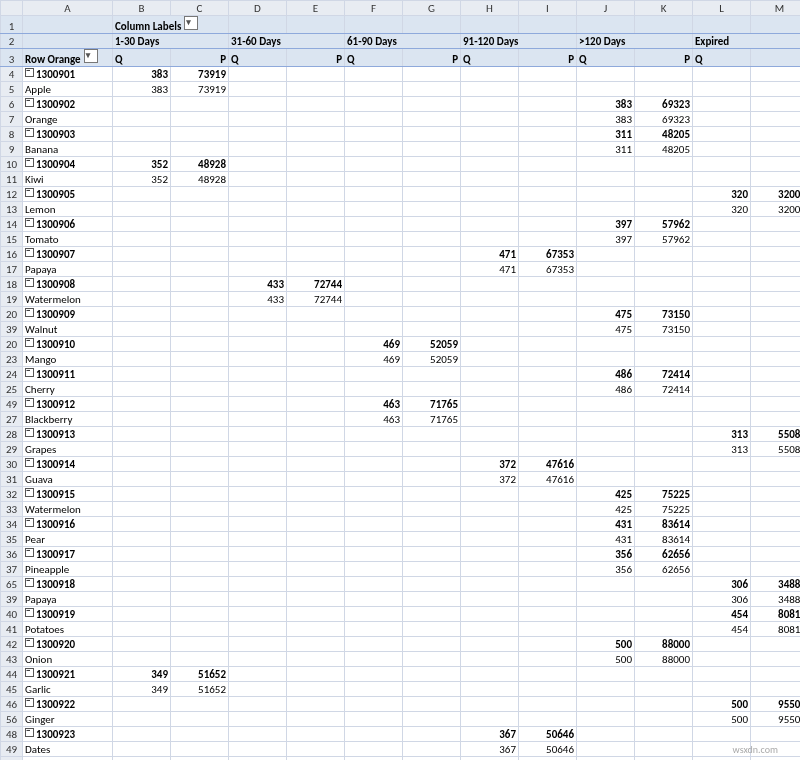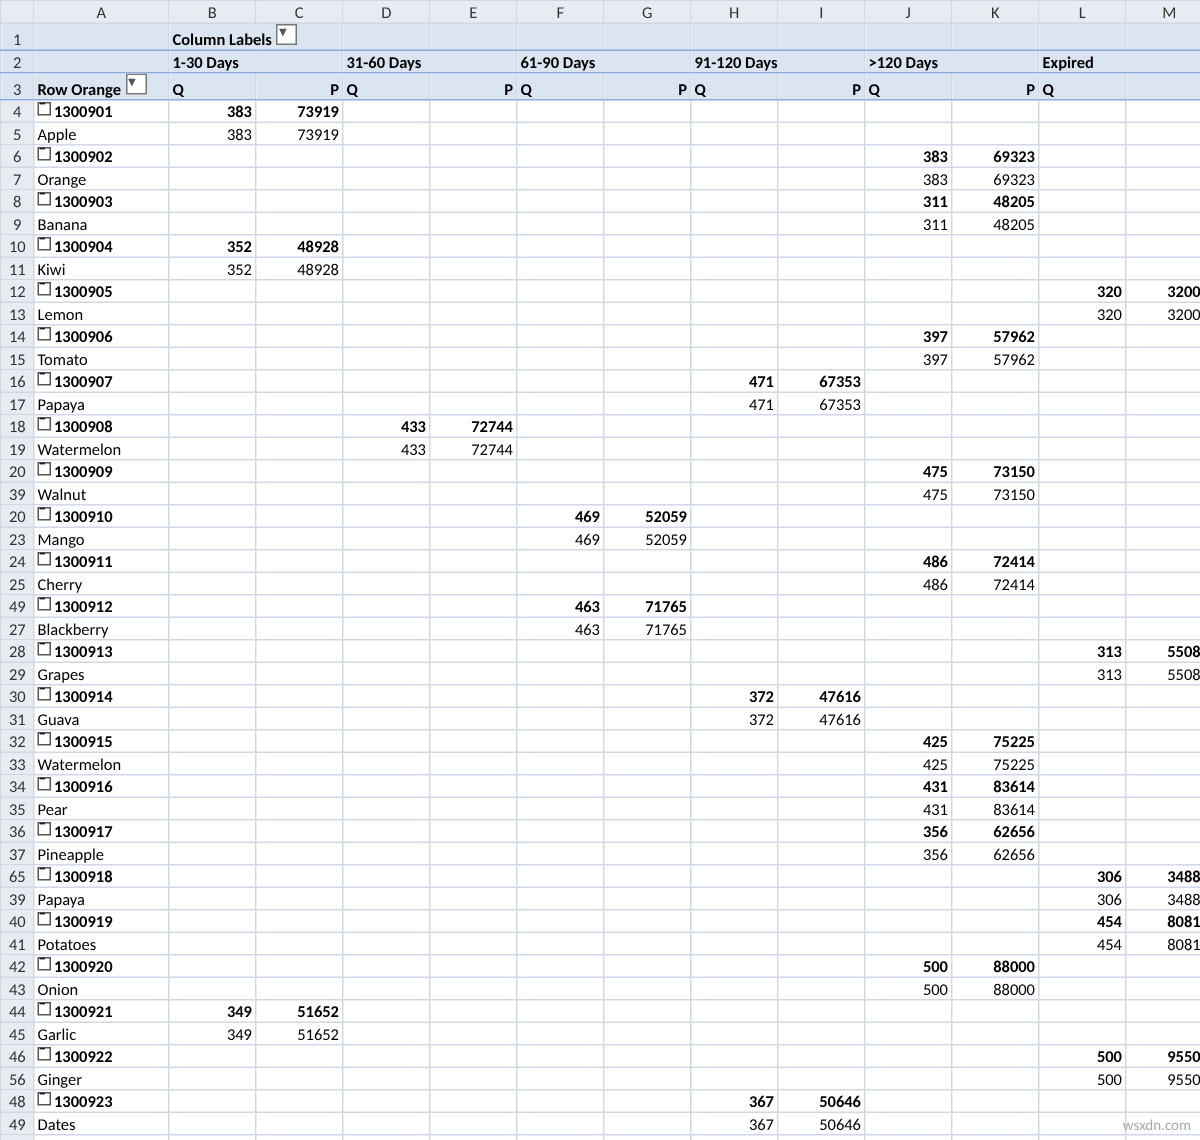--- a/index.html
+++ b/index.html
@@ -22,7 +22,7 @@
   .filter::before{content:"▾";position:absolute;top:-1px;left:1px;font-size:9px;color:#555}
   .sub{padding-left:22px}
   .group td{border-top:1px solid #8ea9db}
-  .watermark{position:fixed;bottom:4px;right:6px;font-size:10px;color:#aaa}
+  .watermark{position:fixed;bottom:4px;right:22px;font-size:10px;color:#aaa}
 </style>
 </head>
 <body>

